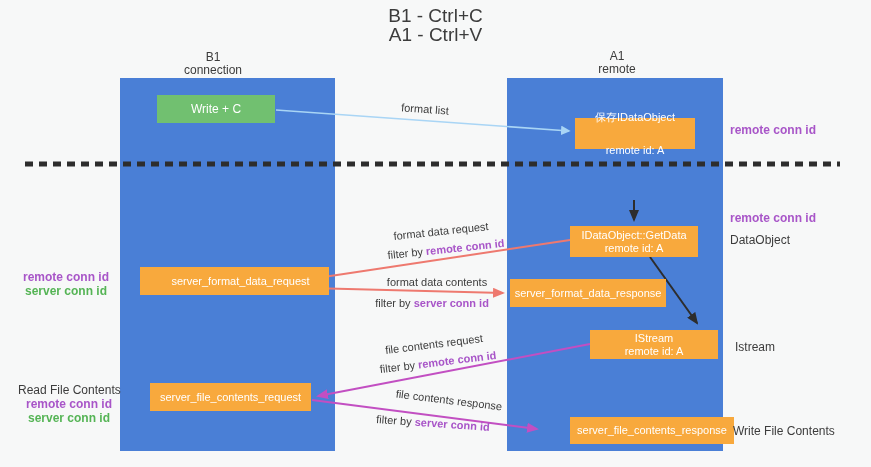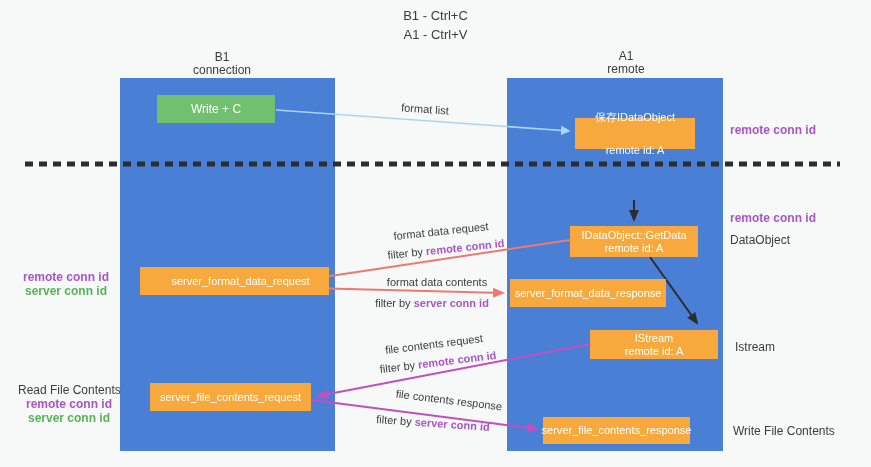--- a/index.html
+++ b/index.html
@@ -14,7 +14,7 @@
     font-family:"Liberation Sans", sans-serif;color:var(--text-dark);overflow:hidden;
   }
   .abs{position:absolute;}
-  .title{left:0;right:0;top:6px;text-align:center;font-size:13px;line-height:19px;color:var(--text-dark);}
+  .title{left:0;right:0;top:6px;text-align:center;font-size:19px;line-height:19px;color:var(--text-dark);}
   .colheader{text-align:center;font-size:12px;line-height:13px;transform:translateX(-50%);margin-left:9px;}
   .column{background:var(--column-blue);top:78px;height:373px;}
   .box{display:flex;flex-direction:column;align-items:center;justify-content:center;

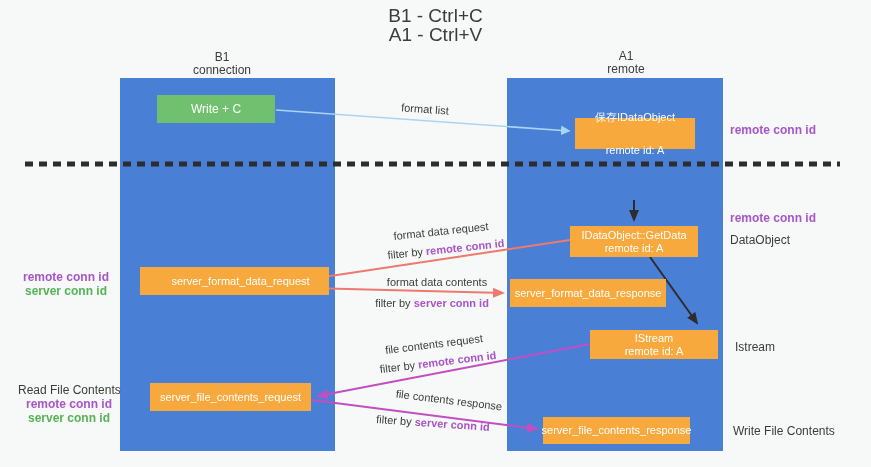--- a/index.html
+++ b/index.html
@@ -15,7 +15,7 @@
   }
   .abs{position:absolute;}
   .title{left:0;right:0;top:6px;text-align:center;font-size:19px;line-height:19px;color:var(--text-dark);}
-  .colheader{text-align:center;font-size:12px;line-height:13px;transform:translateX(-50%);margin-left:9px;}
+  .colheader{text-align:center;font-size:12px;line-height:13px;transform:translateX(-50%);}
   .column{background:var(--column-blue);top:78px;height:373px;}
   .box{display:flex;flex-direction:column;align-items:center;justify-content:center;
        color:#fff;font-size:11px;line-height:13px;text-align:center;box-sizing:border-box;}

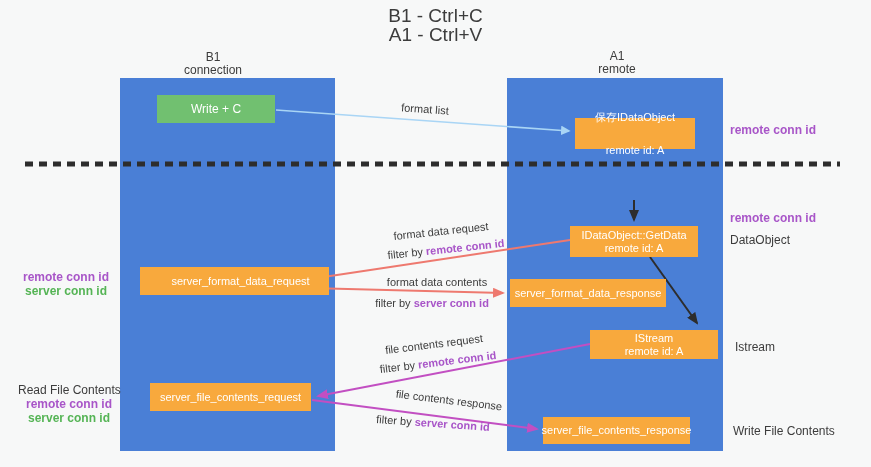--- a/index.html
+++ b/index.html
@@ -124,7 +124,7 @@
     <span>server_file_contents_request</span>
   </div>
 
-  <div class="abs box orange" style="left:543px;top:417px;width:147px;height:27px;">
+  <div class="abs box orange" style="left:570px;top:417px;width:164px;height:27px;">
     <span>server_file_contents_response</span>
   </div>
 

